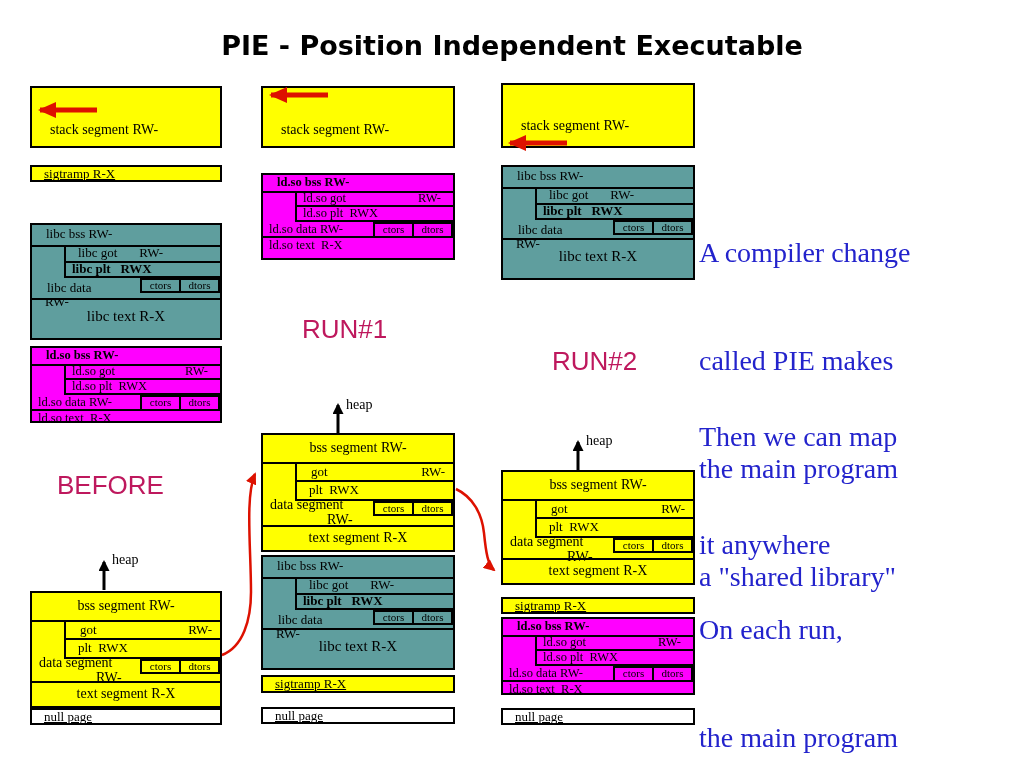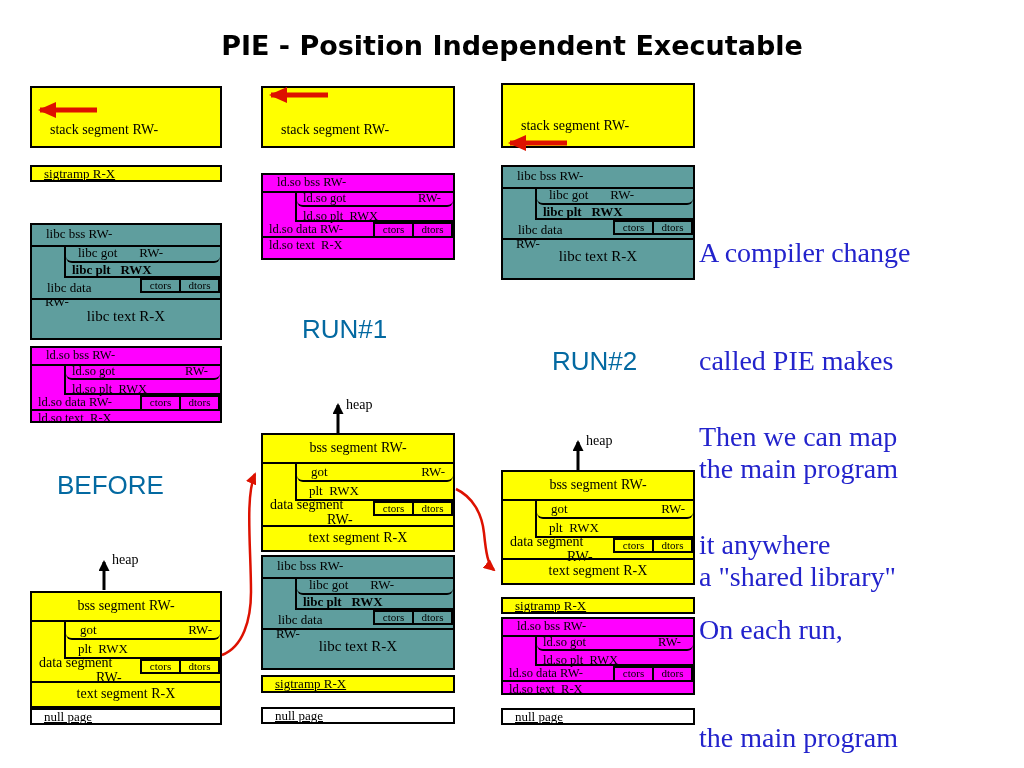--- a/index.html
+++ b/index.html
@@ -56,7 +56,7 @@
   .libc .textrow{height:40px;font-size:15px;line-height:32px;}
 
   
-  .ldso .bssrow{height:16px;font-size:12.5px;line-height:14px;padding-left:14px;}
+  .ldso .bssrow{height:16px;font-size:12.5px;line-height:14px;padding-left:14px;font-weight:bold;}
   .ldso .innerbox{top:16px;left:32px;height:31px;}
   .ldso .got{height:16px;border-bottom:2px solid #000;font-size:12.5px;padding:0 12px 0 6px;}
   .ldso .got .perm{margin-left:auto;}

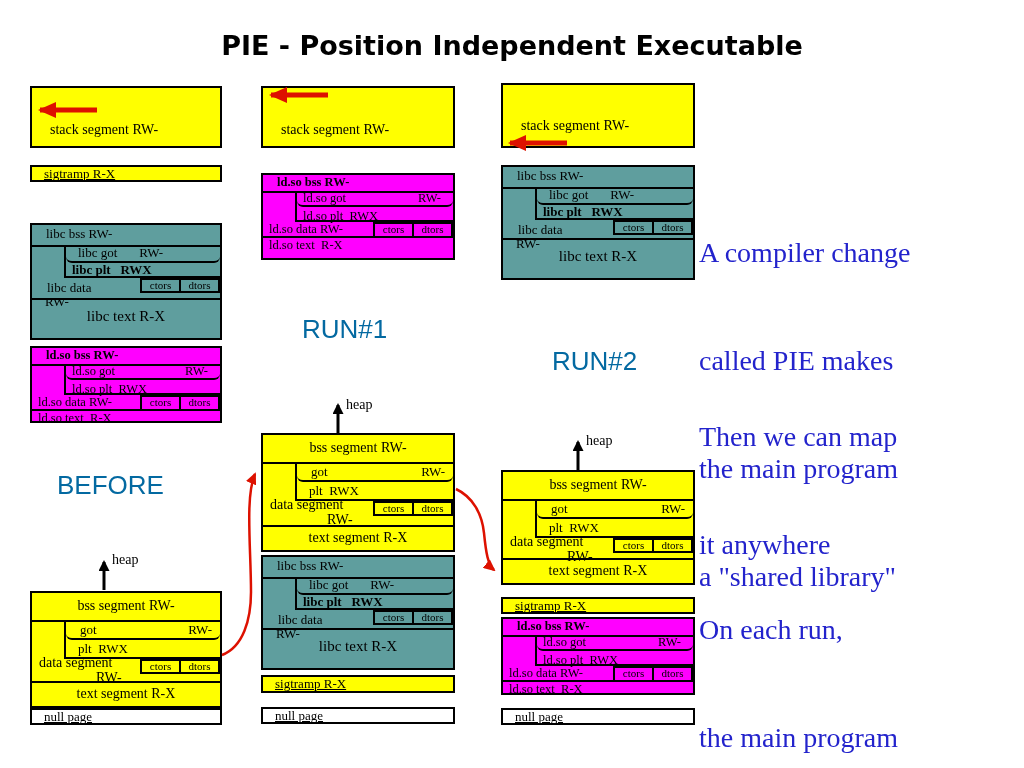--- a/index.html
+++ b/index.html
@@ -23,7 +23,7 @@
   
   .bssrow{position:absolute;top:0;left:0;right:0;border-bottom:2px solid #000;}
   .innerbox{position:absolute;right:0;border-left:2px solid #000;border-bottom:2px solid #000;box-sizing:border-box;}
-  .irow{display:flex;align-items:center;box-sizing:border-box;white-space:pre;border-radius:6px;}
+  .irow{display:flex;box-sizing:border-box;white-space:pre;}
   .cdrow{position:absolute;right:0;display:flex;}
   .cd{box-sizing:border-box;width:41px;border:2px solid #000;text-align:center;
       font-size:11px;line-height:11px;background:inherit;}

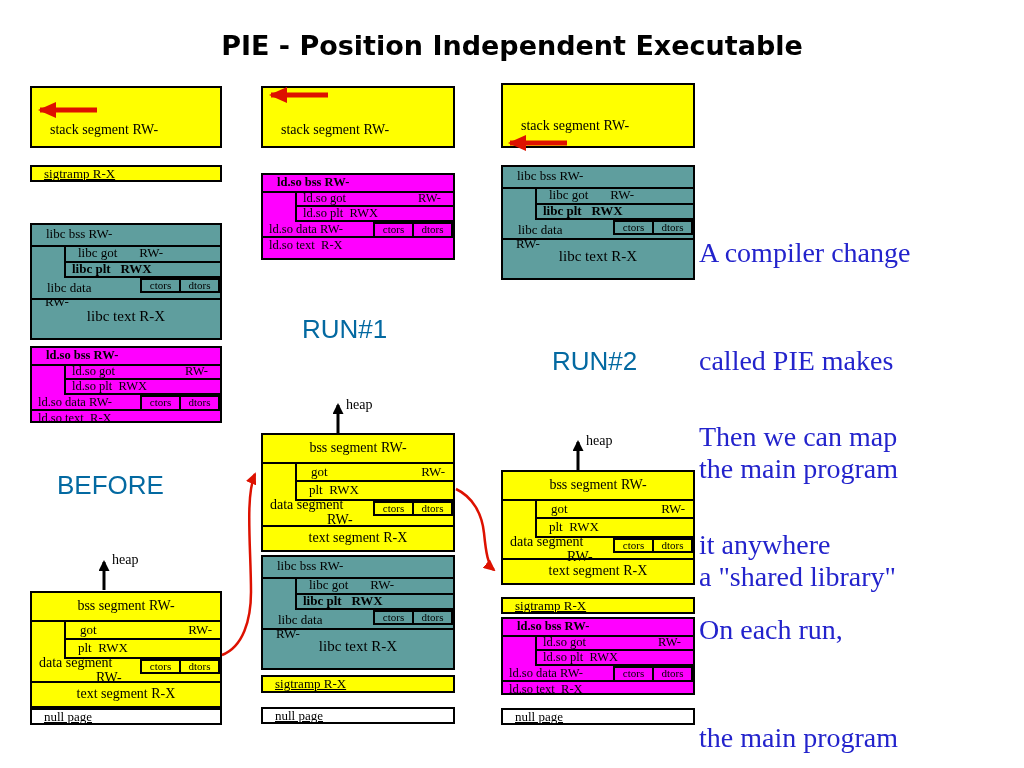--- a/index.html
+++ b/index.html
@@ -70,7 +70,7 @@
   
   .note{position:absolute;left:699px;font-family:Liberation Serif, serif;font-size:28px;
         line-height:36px;color:#2323cc;white-space:pre;}
-  .stage{position:absolute;font-family:"Liberation Sans",sans-serif;font-size:26px;color:#0369a1;}
+  .stage{position:absolute;font-family:"Liberation Sans",sans-serif;font-size:26px;color:#be185d;}
 
   .heaplab{position:absolute;font-size:14px;}
   #arrows{position:absolute;top:0;left:0;pointer-events:none;}

